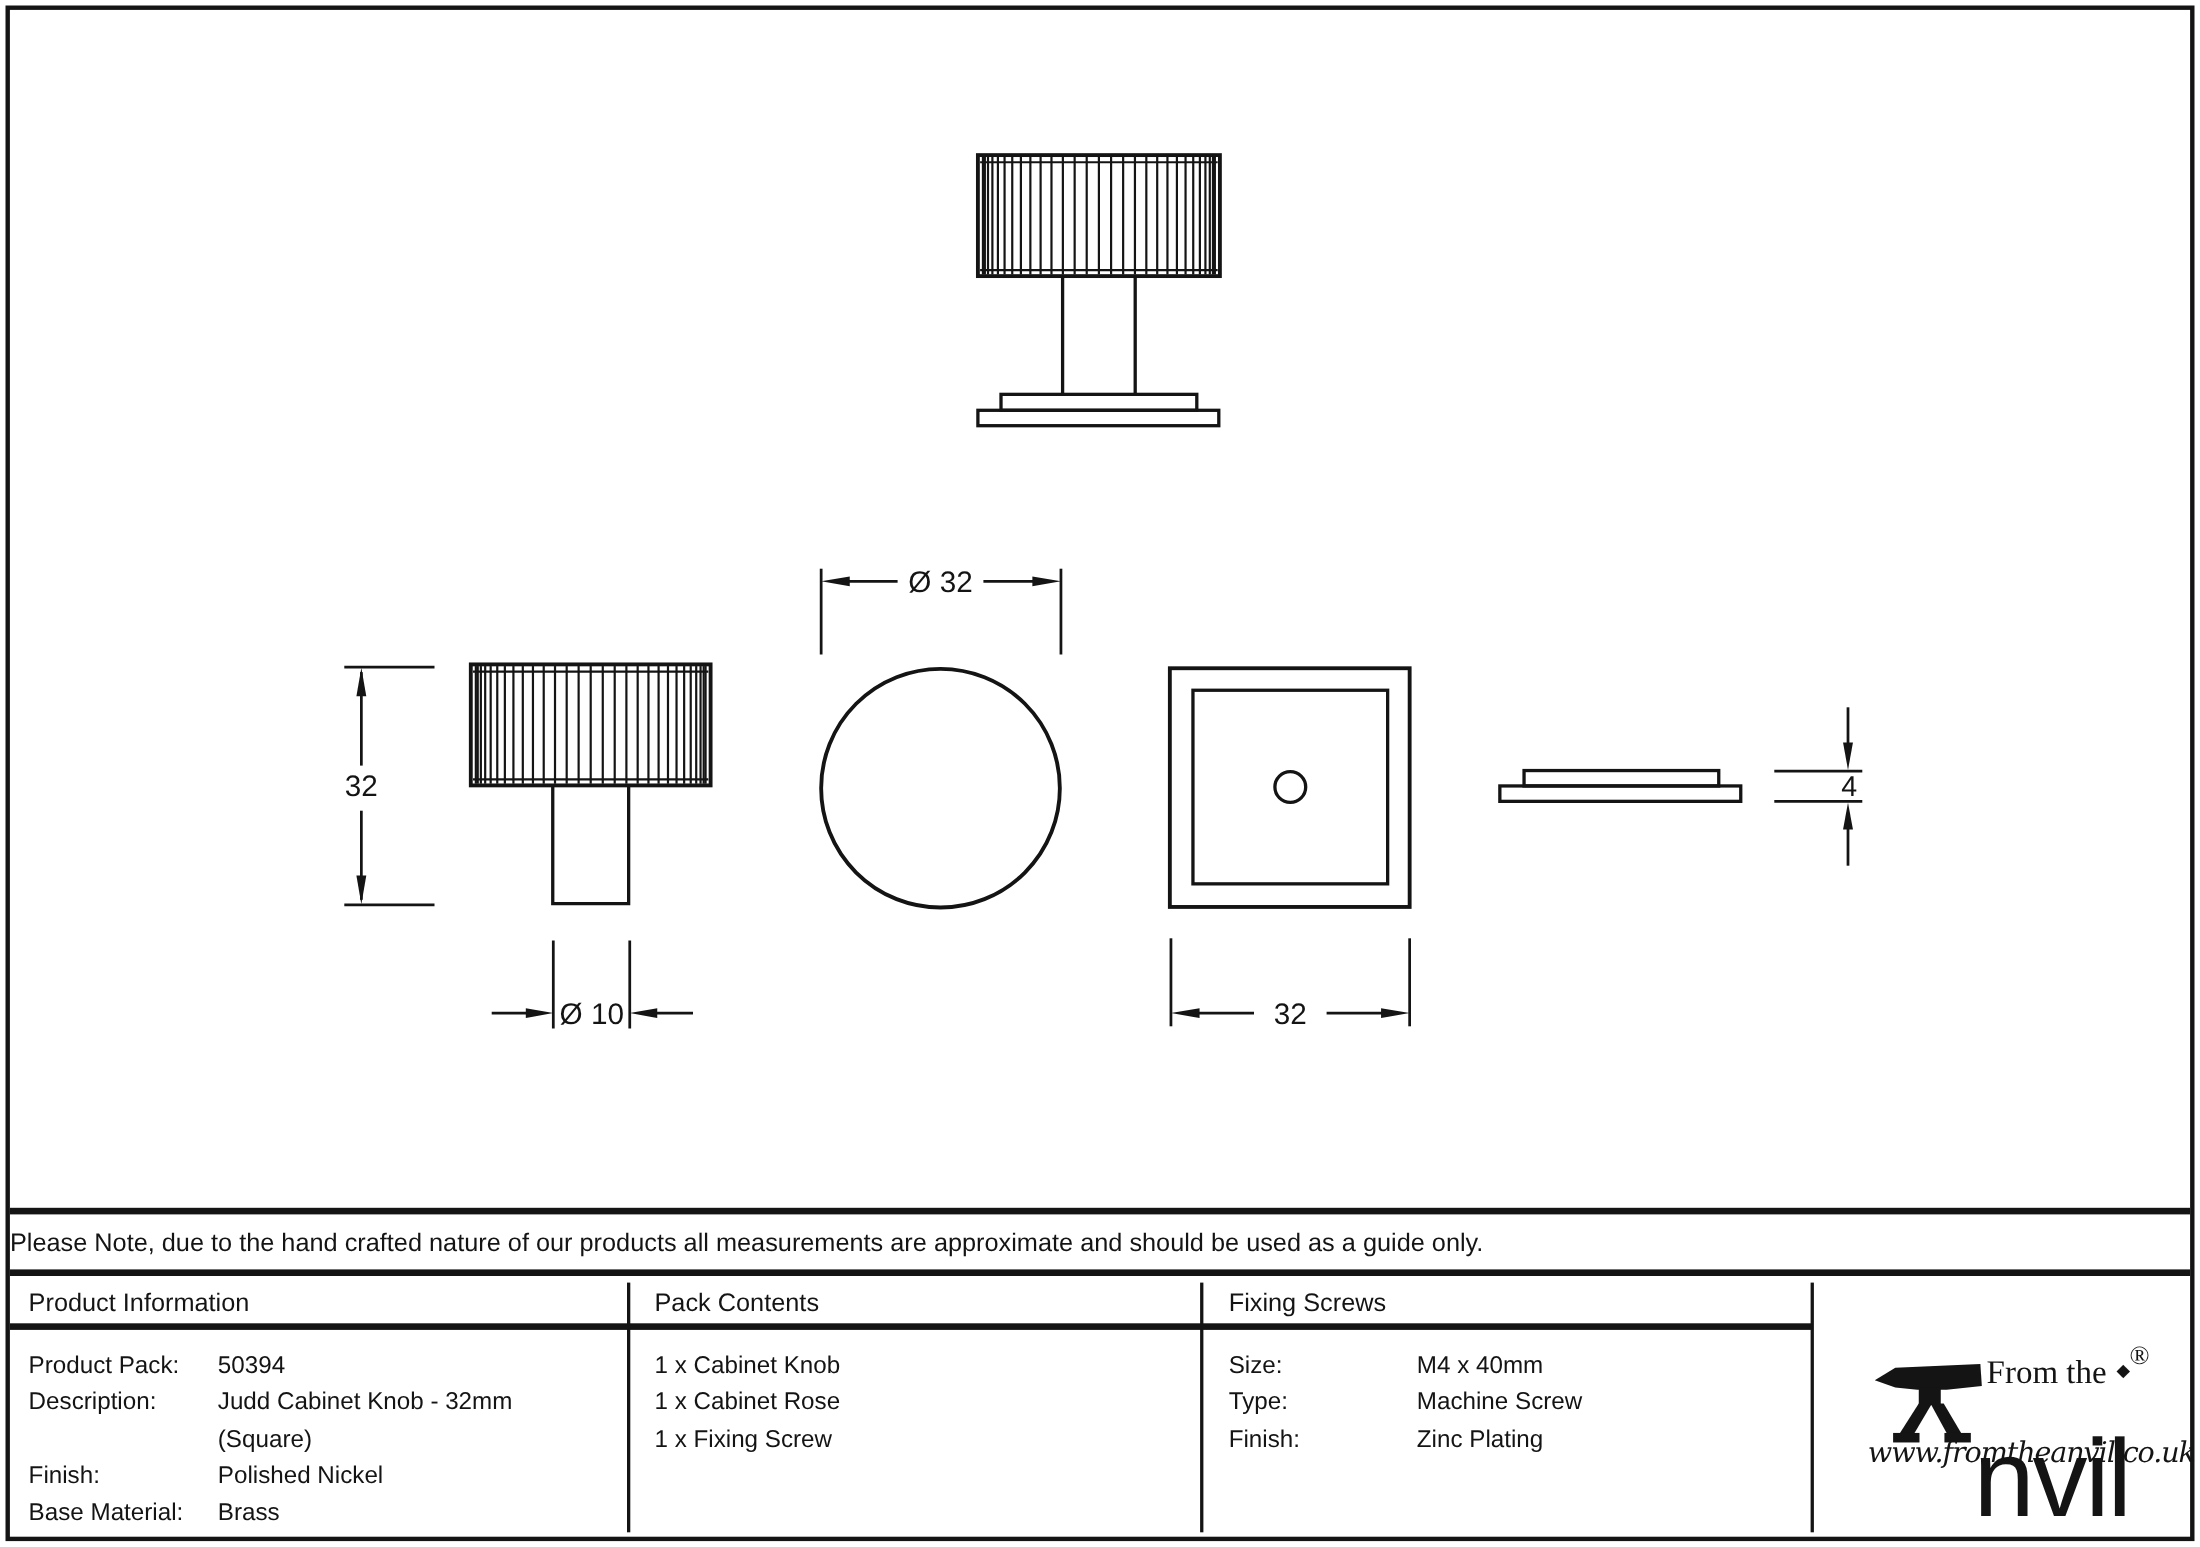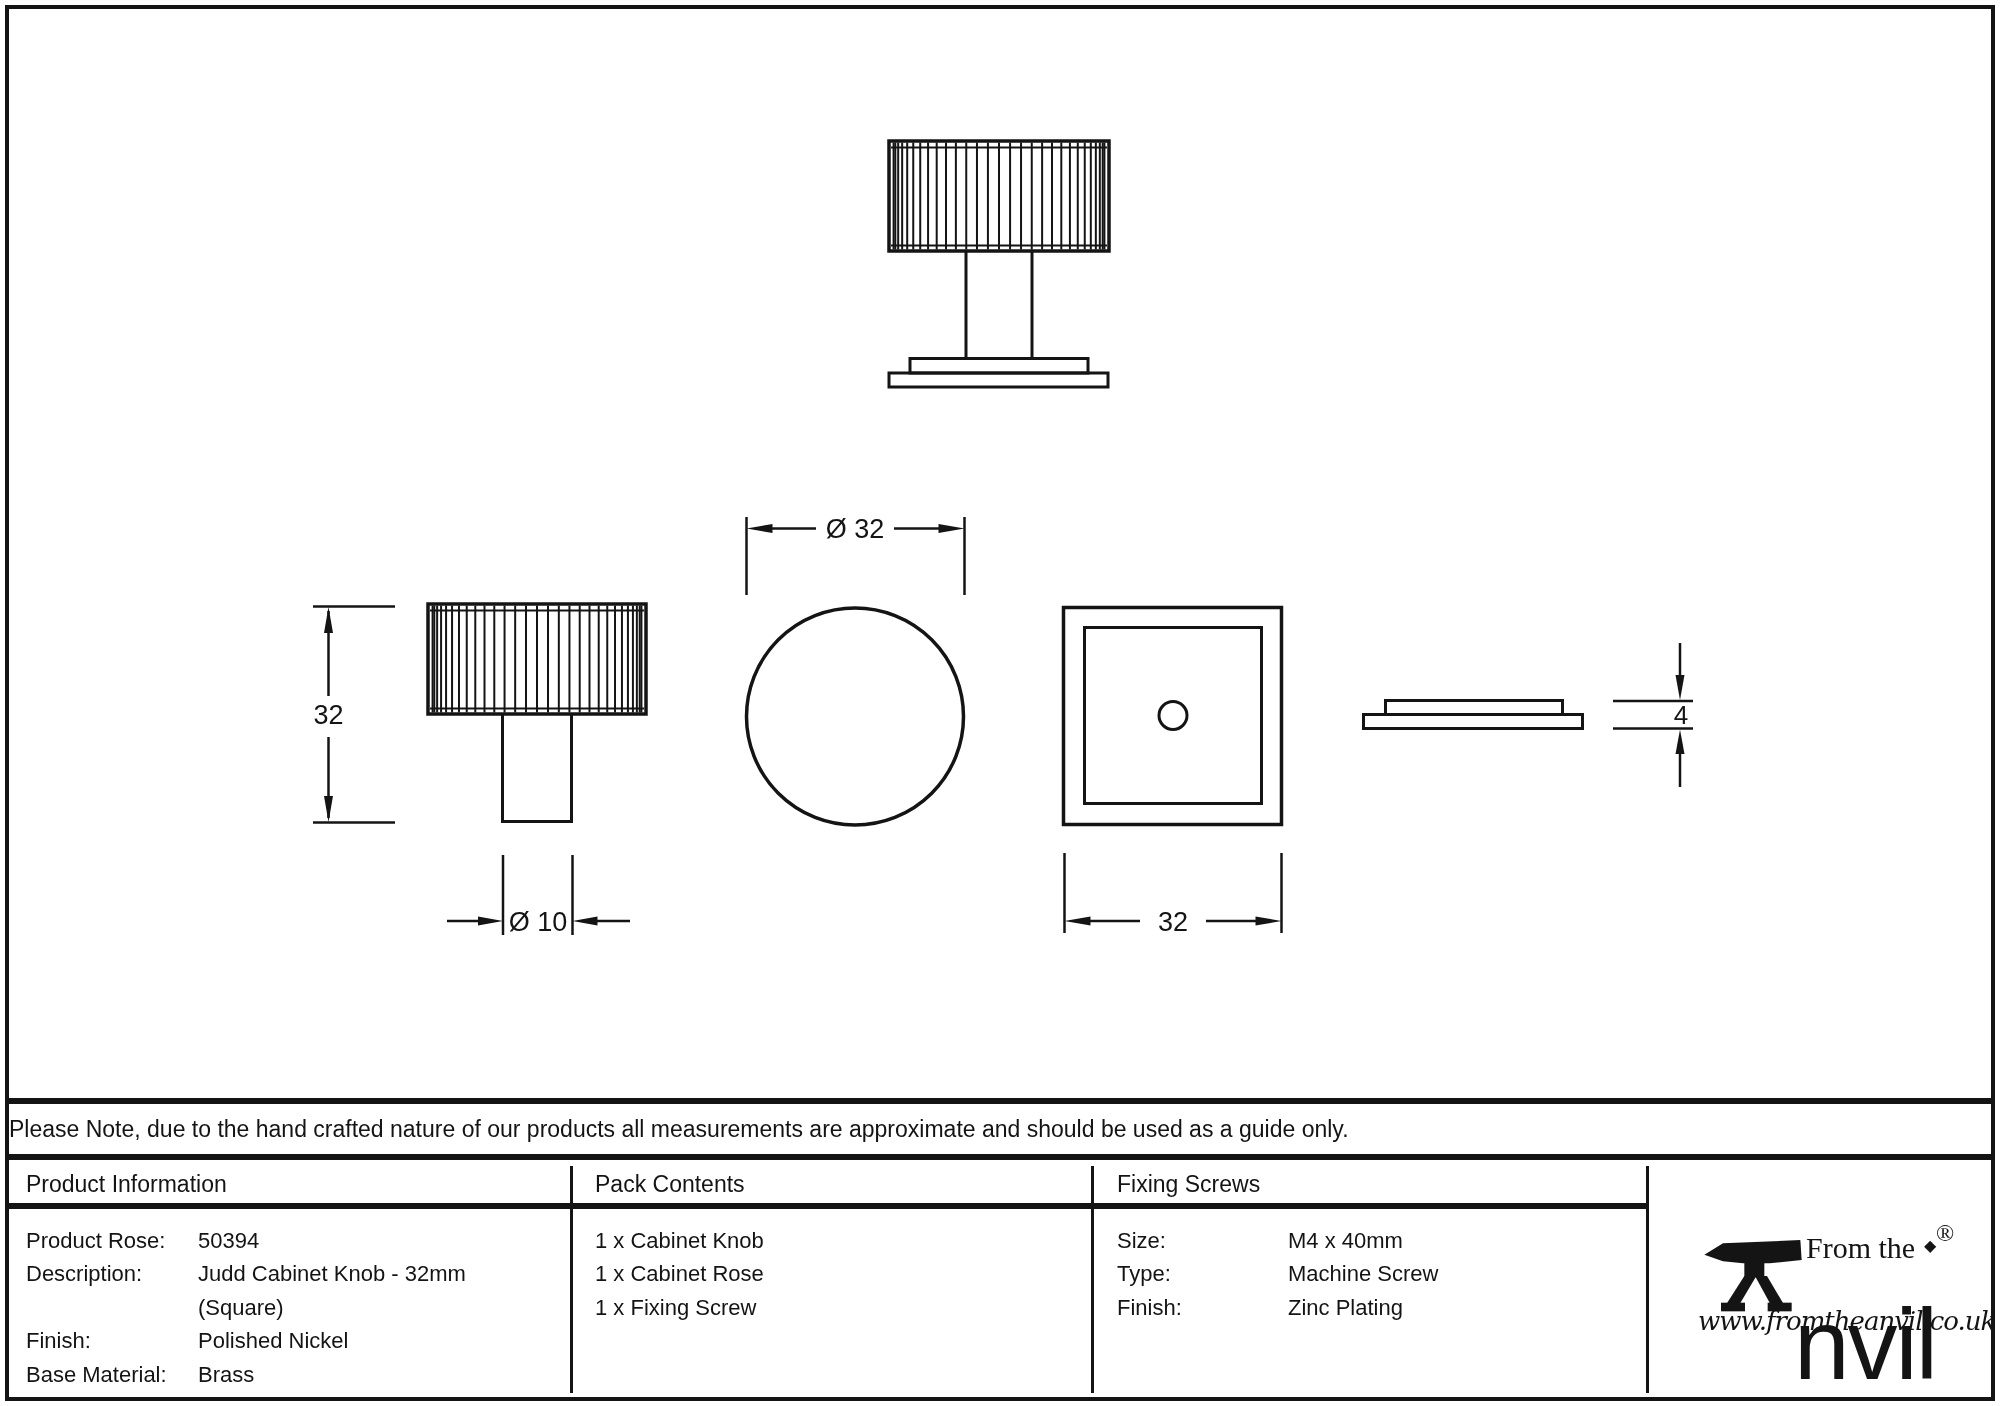--- a/index.html
+++ b/index.html
@@ -198,7 +198,7 @@
 
 <div class="col" style="left:26px;width:520px;">
   <div class="line">
-    <span class="lbl">Product Rose:</span>
+    <span class="lbl">Product Pack:</span>
     <span>50394</span>
   </div>
   <div class="line">

